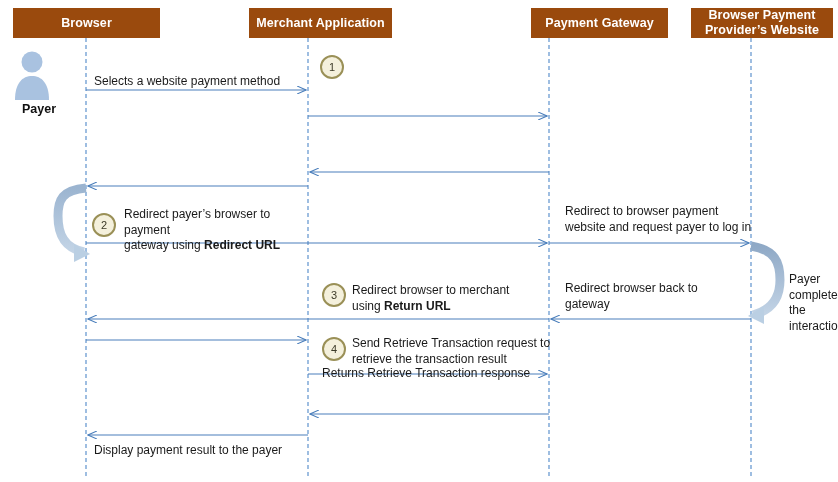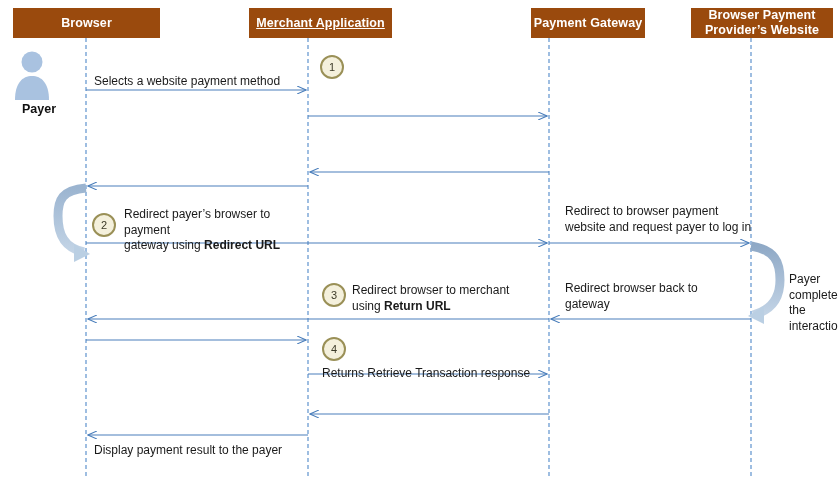--- a/index.html
+++ b/index.html
@@ -87,7 +87,7 @@
     <span>Browser</span>
   </div>
 
-  <div class="lane-header" style="left:249px; top:8px; width:143px; height:30px;text-decoration:underline;">
+  <div class="lane-header" style="left:249px; top:8px; width:143px; height:30px;">
     <span>Merchant
 Application</span>
   </div>

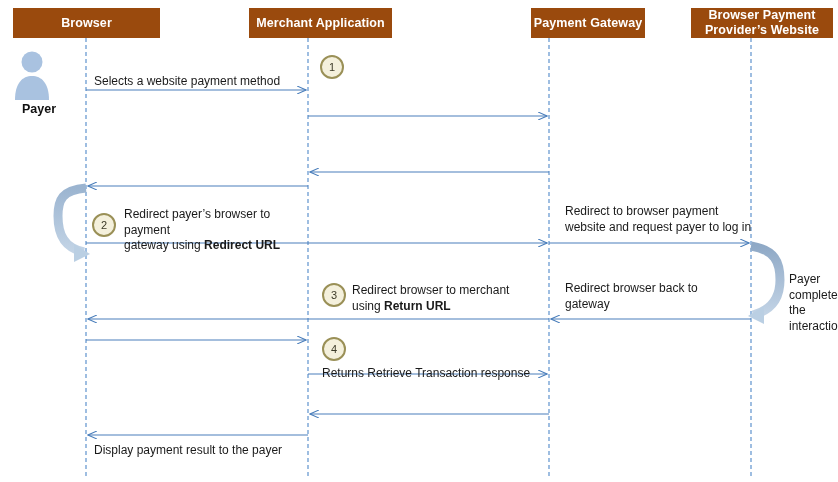--- a/index.html
+++ b/index.html
@@ -92,7 +92,7 @@
 Application</span>
   </div>
 
-  <div class="lane-header" style="left:531px; top:8px; width:114px; height:30px;">
+  <div class="lane-header" style="left:531px; top:8px; width:137px; height:30px;">
     <span>Payment Gateway</span>
   </div>
 

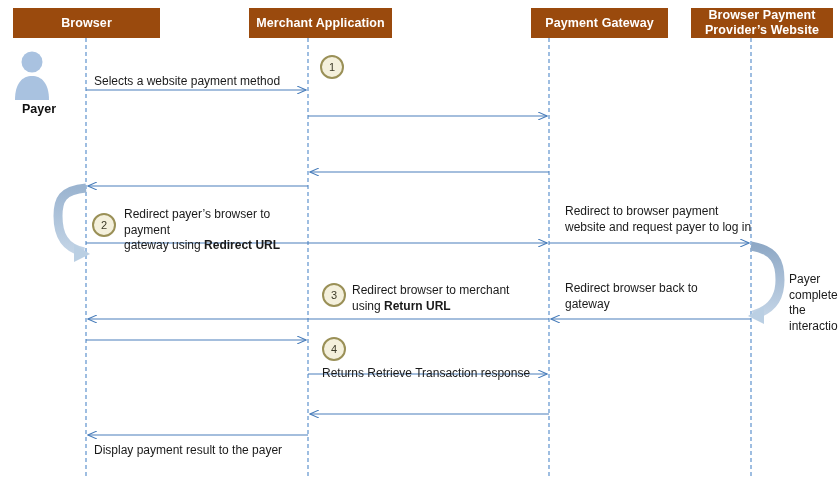--- a/index.html
+++ b/index.html
@@ -191,6 +191,8 @@
   <div class="msg-label" style="left:565px; top:281px; width:190px;">Redirect browser back to
 gateway</div>
 
+  <div class="msg-label" style="left:352px; top:336px; width:215px;">Send Retrieve Transaction request to
+retrieve the transaction result</div>
 
   <div class="msg-label" style="left:322px; top:366px;">Returns Retrieve Transaction response</div>
 

